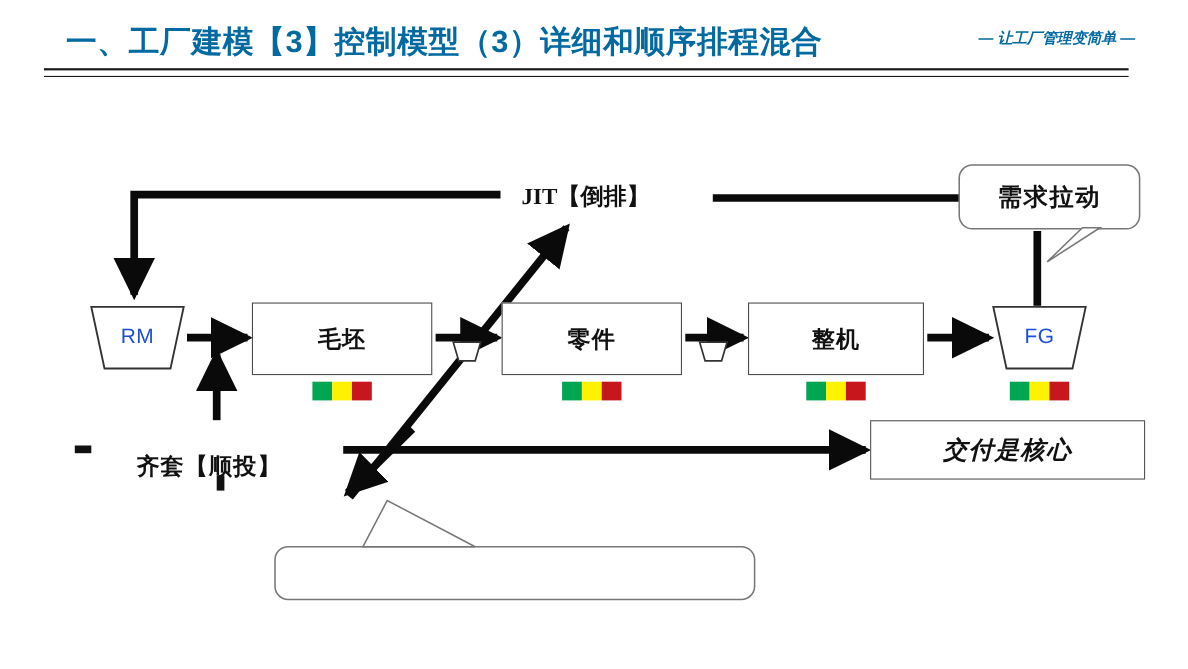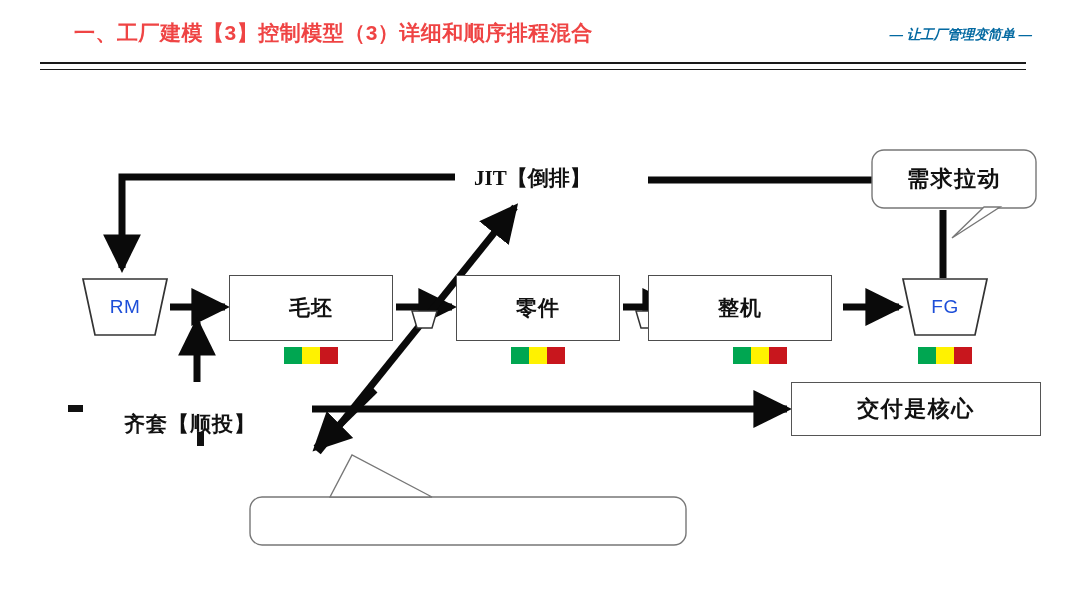--- a/index.html
+++ b/index.html
@@ -18,11 +18,11 @@
   
   #header-title {
     position: absolute;
-    left: 74px;
+    left: 60px;
     top: 19px;
-    font-size: 21px;
-    font-weight: bold;
-    color: #ef4444;
+    font-size: 28px;
+    font-weight: bold;
+    color: #0369a1;
     letter-spacing: 0.5px;
     white-space: nowrap;
   }

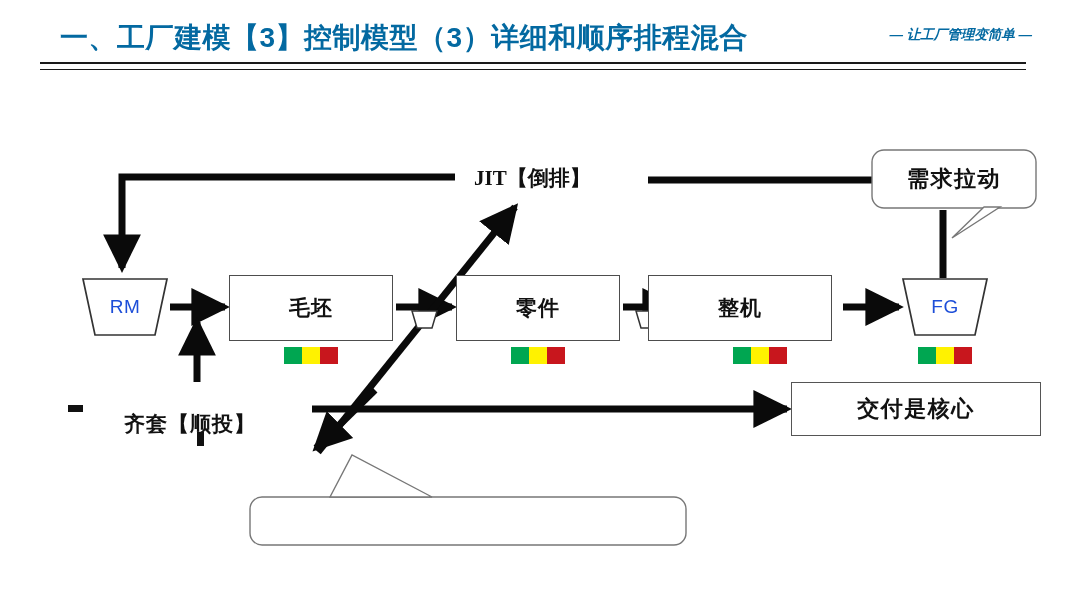--- a/index.html
+++ b/index.html
@@ -78,7 +78,7 @@
   }
   #box-maopi  { left: 229px; top: 275px; width: 164px; height: 66px; }
   #box-lingjian { left: 456px; top: 275px; width: 164px; height: 66px; }
-  #box-zhengji  { left: 648px; top: 275px; width: 184px; height: 66px; }
+  #box-zhengji  { left: 680px; top: 275px; width: 160px; height: 66px; }
 
   
   .stoplight {

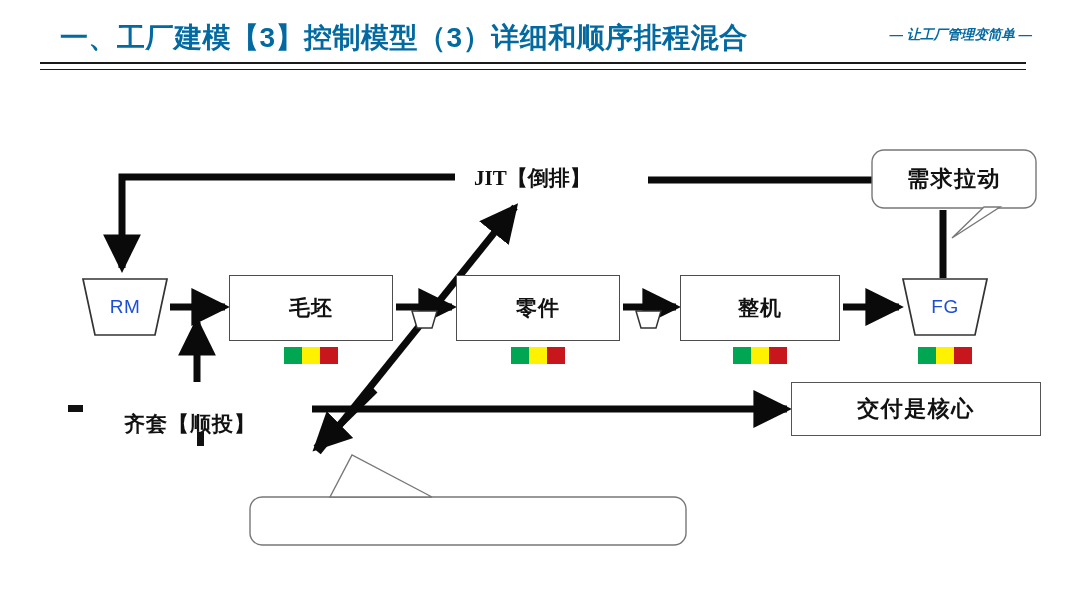--- a/index.html
+++ b/index.html
@@ -161,6 +161,7 @@
     font-weight: bold;
     color: #111111;
     letter-spacing: 1.5px;
+    font-style: italic;
   }
 
   

